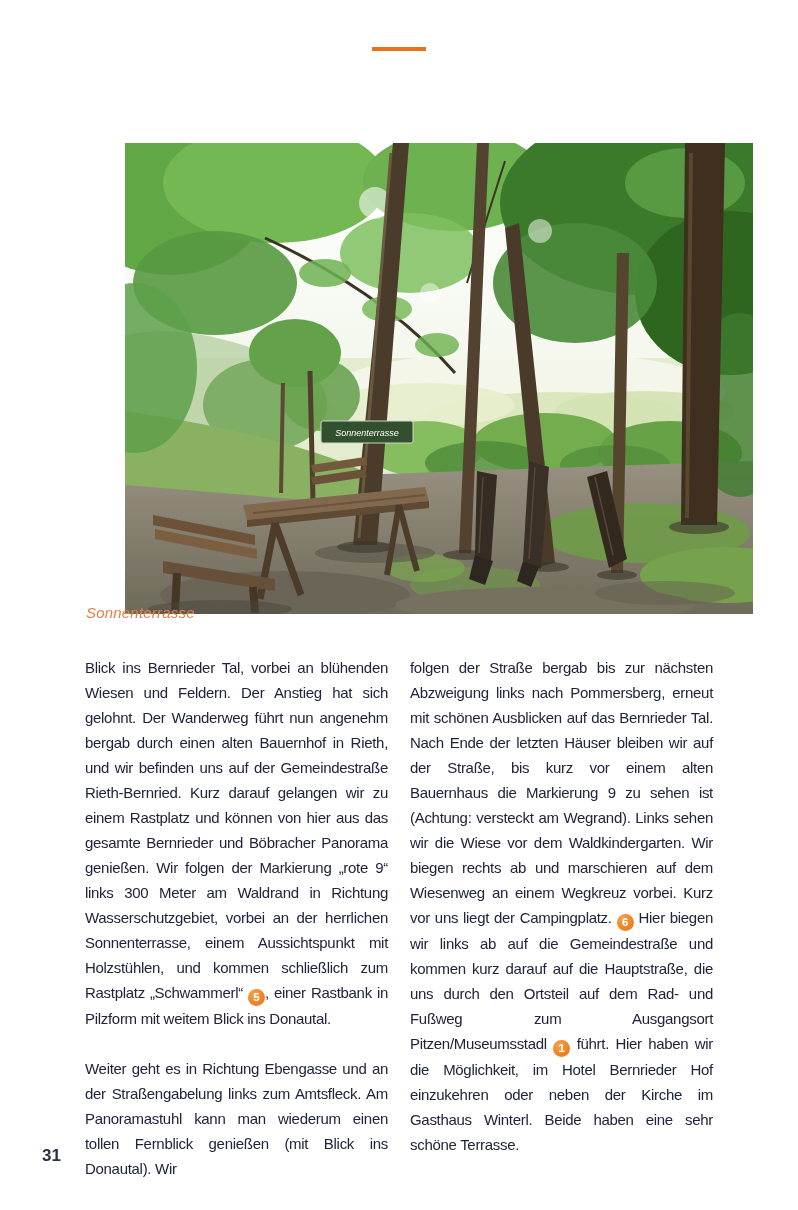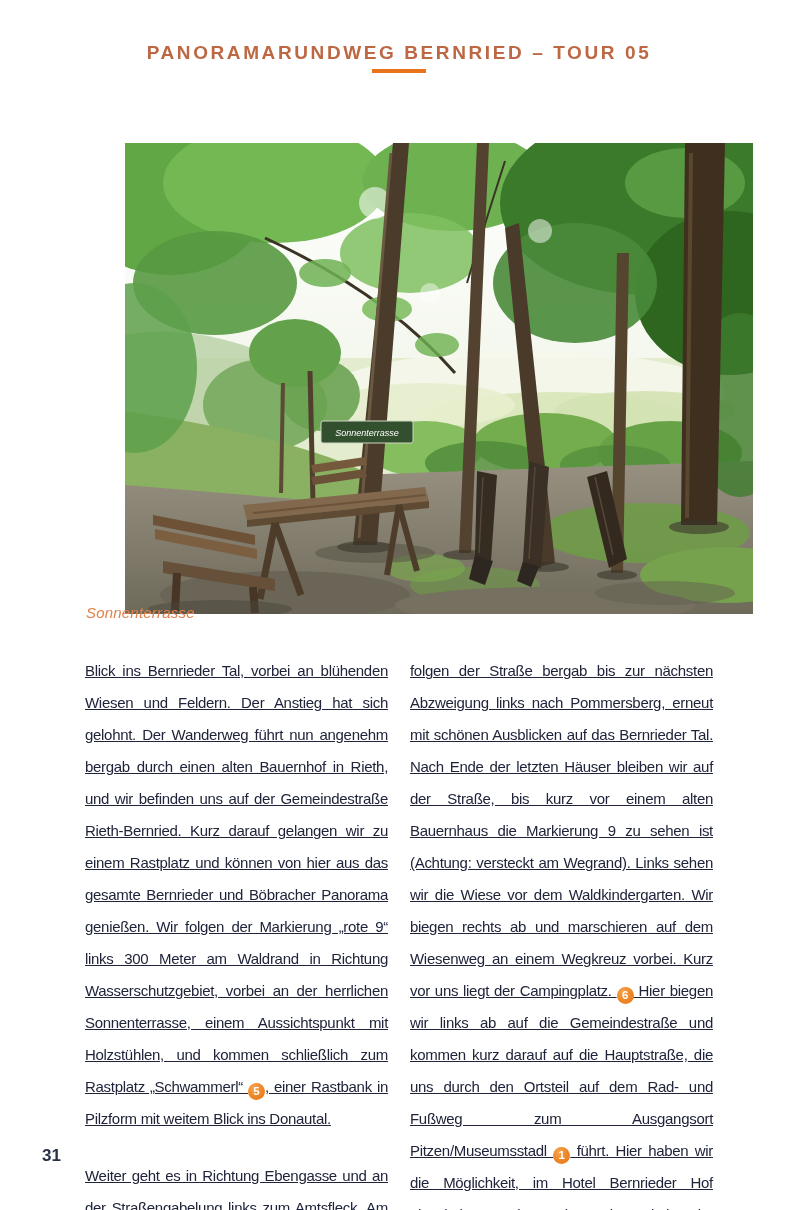--- a/index.html
+++ b/index.html
@@ -51,7 +51,6 @@
 <div class="page">
 
   <header class="page-header">
-    <div class="tour-title">PANORAMARUNDWEG BERNRIED – TOUR 05</div>
     <div class="title-underline"></div>
   </header>
 

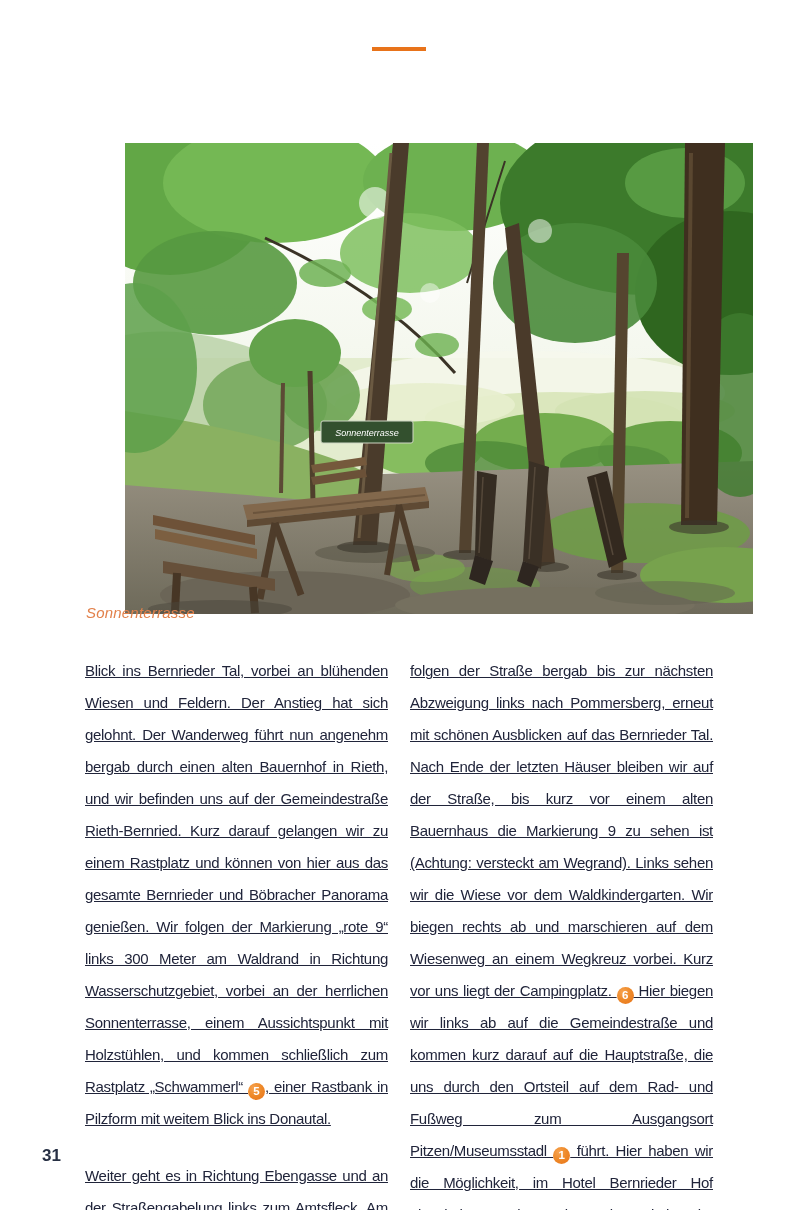--- a/index.html
+++ b/index.html
@@ -29,8 +29,8 @@
   }
   .text-column{width:303px;}
   .text-column p{
-    margin:0;font-size:15px;line-height:32px;text-align:justify;
-    letter-spacing:-0.3px;color:#20243a;hyphens:auto;text-decoration:underline;-webkit-hyphens:auto;
+    margin:0;font-size:15px;line-height:25px;text-align:justify;
+    letter-spacing:-0.3px;color:#20243a;hyphens:auto;-webkit-hyphens:auto;
   }
   .text-column p + p{margin-top:25px;}
   .badge{

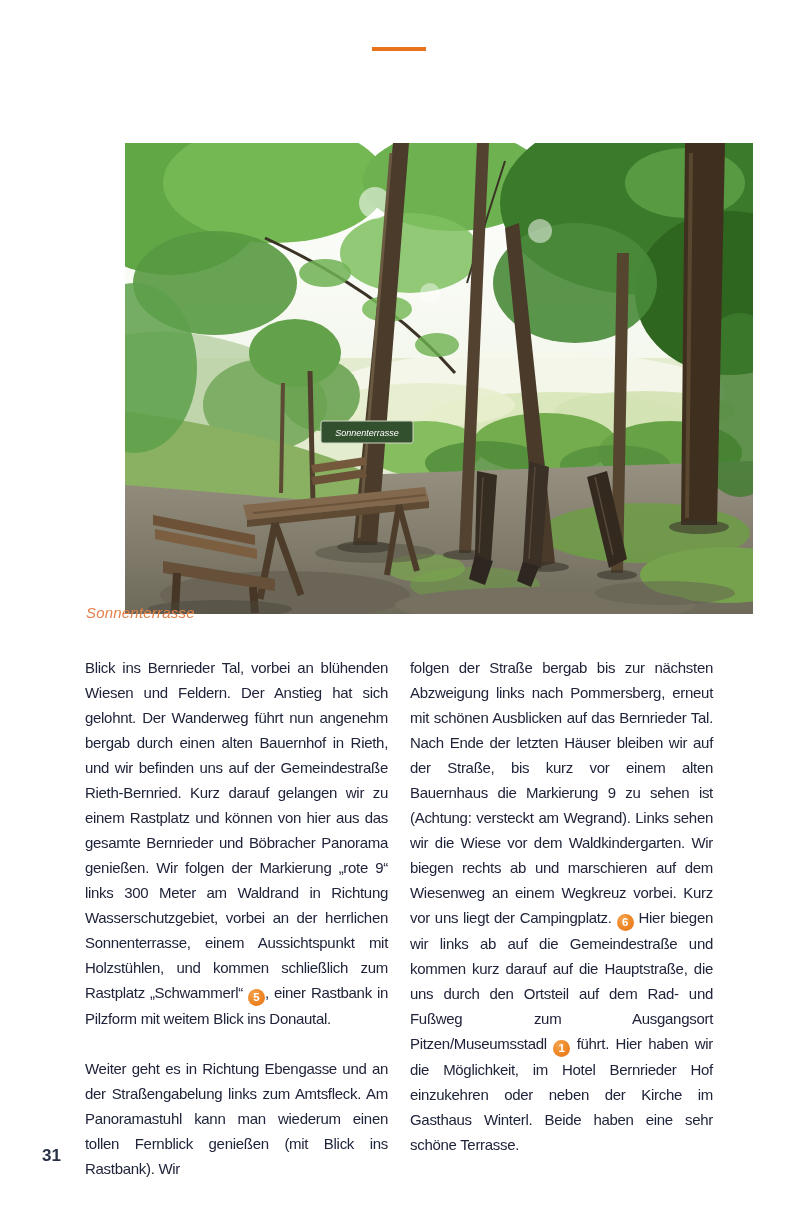--- a/index.html
+++ b/index.html
@@ -185,7 +185,7 @@
   <main class="article-columns">
     <div class="text-column">
       <p>Blick ins Bernrieder Tal, vorbei an blühenden Wiesen und Feldern. Der Anstieg hat sich gelohnt. Der Wanderweg führt nun angenehm bergab durch einen alten Bauernhof in Rieth, und wir befinden uns auf der Gemeindestraße Rieth-Bernried. Kurz darauf gelangen wir zu einem Rastplatz und können von hier aus das gesamte Bernrieder und Böbracher Panorama genießen. Wir folgen der Markierung „rote 9“ links 300 Meter am Waldrand in Richtung Wasserschutzgebiet, vorbei an der herrlichen Sonnenterrasse, einem Aussichtspunkt mit Holzstühlen, und kommen schließlich zum Rastplatz „Schwammerl“ <span class="badge">5</span>, einer Rastbank in Pilzform mit weitem Blick ins Donautal.</p>
-      <p>Weiter geht es in Richtung Ebengasse und an der Straßengabelung links zum Amtsfleck. Am Panoramastuhl kann man wiederum einen tollen Fernblick genießen (mit Blick ins Rastbank). Wir</p>
+      <p>Weiter geht es in Richtung Ebengasse und an der Straßengabelung links zum Amtsfleck. Am Panoramastuhl kann man wiederum einen tollen Fernblick genießen (mit Blick ins Donautal). Wir</p>
     </div>
     <div class="text-column">
       <p>folgen der Straße bergab bis zur nächsten Abzweigung links nach Pommersberg, erneut mit schönen Ausblicken auf das Bernrieder Tal. Nach Ende der letzten Häuser bleiben wir auf der Straße, bis kurz vor einem alten Bauernhaus die Markierung 9 zu sehen ist (Achtung: versteckt am Wegrand). Links sehen wir die Wiese vor dem Waldkindergarten. Wir biegen rechts ab und marschieren auf dem Wiesenweg an einem Wegkreuz vorbei. Kurz vor uns liegt der Campingplatz. <span class="badge">6</span> Hier biegen wir links ab auf die Gemeindestraße und kommen kurz darauf auf die Hauptstraße, die uns durch den Ortsteil auf dem Rad- und Fußweg zum Ausgangsort Pitzen/Museumsstadl <span class="badge">1</span> führt. Hier haben wir die Möglichkeit, im Hotel Bernrieder Hof einzukehren oder neben der Kirche im Gasthaus Winterl. Beide haben eine sehr schöne Terrasse.</p>

